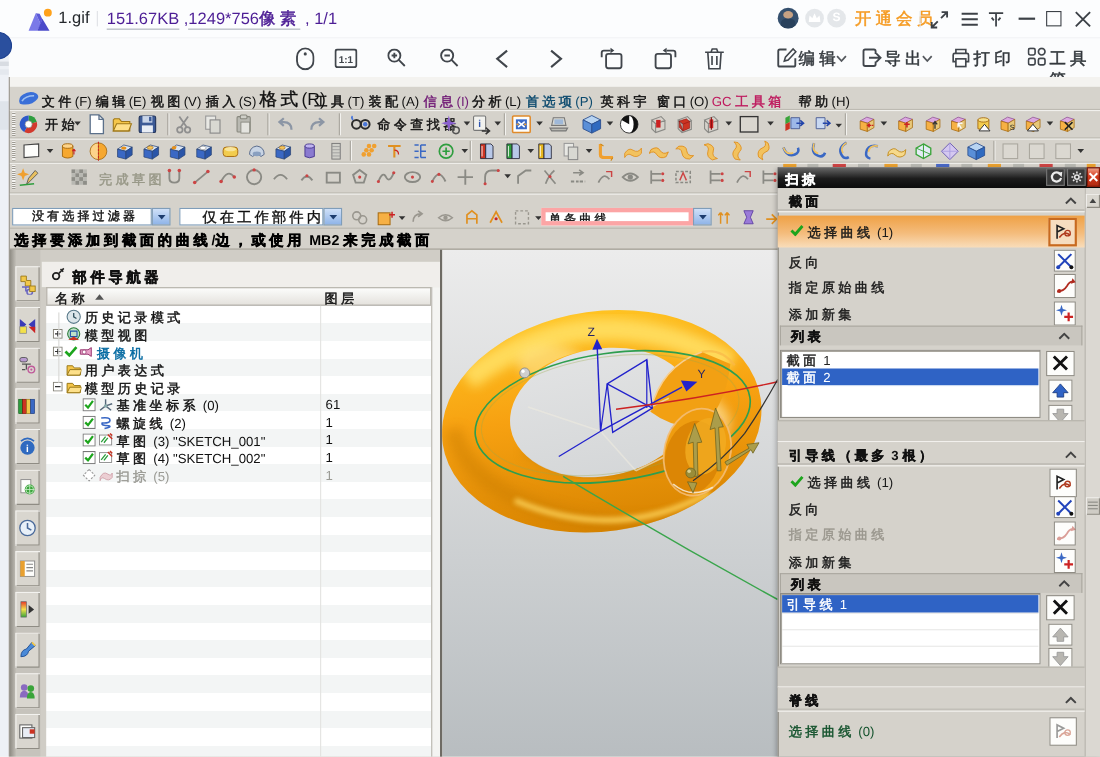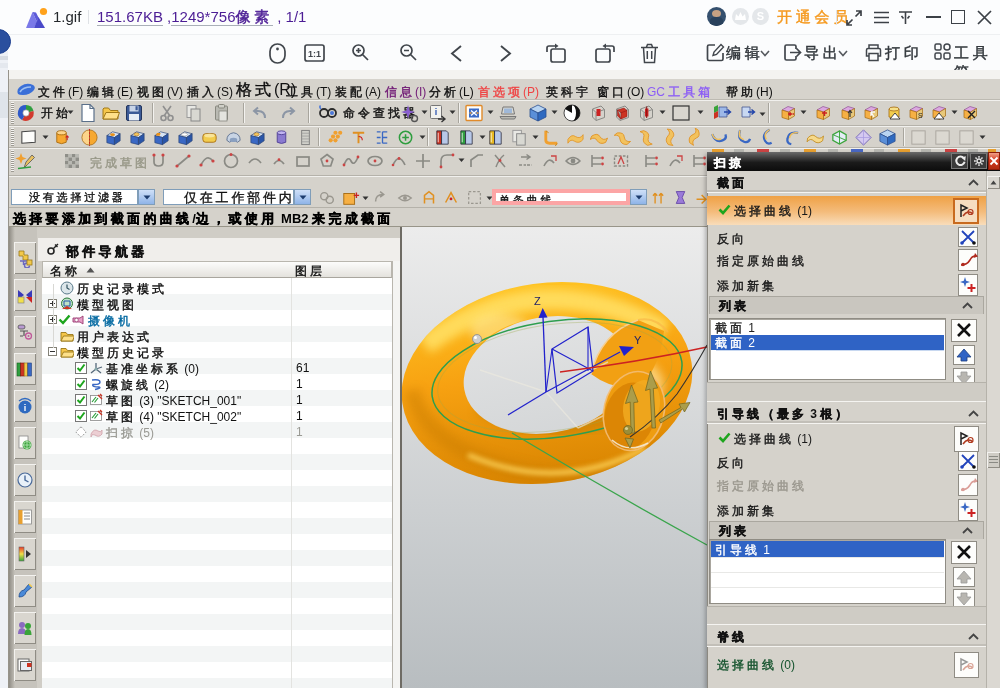--- a/index.html
+++ b/index.html
@@ -136,7 +136,7 @@
 <div class="a" style="left:335px;top:84px;font-size:12px;color:#111"><span class="c12">装配</span>(A)</div>
 <div class="a" style="left:385px;top:84px;font-size:12px;color:#701a75"><span class="c12">信息</span>(I)</div>
 <div class="a" style="left:429px;top:84px;font-size:12px;color:#111"><span class="c12">分析</span>(L)</div>
-<div class="a" style="left:478px;top:84px;font-size:12px;color:#ef4444"><span class="c12">首选项</span>(P)</div>
+<div class="a" style="left:478px;top:84px;font-size:12px;color:#0c4a6e"><span class="c12">首选项</span>(P)</div>
 <div class="a" style="left:546px;top:84px;font-size:12px;color:#111"><span class="c12">英科宇</span></div>
 <div class="a" style="left:597px;top:84px;font-size:12px;color:#111"><span class="c12">窗口</span>(O)</div>
 <div class="a" style="left:647px;top:84px;font-size:12px;color:#8b5cf6">GC <span class="c12">工具箱</span></div>

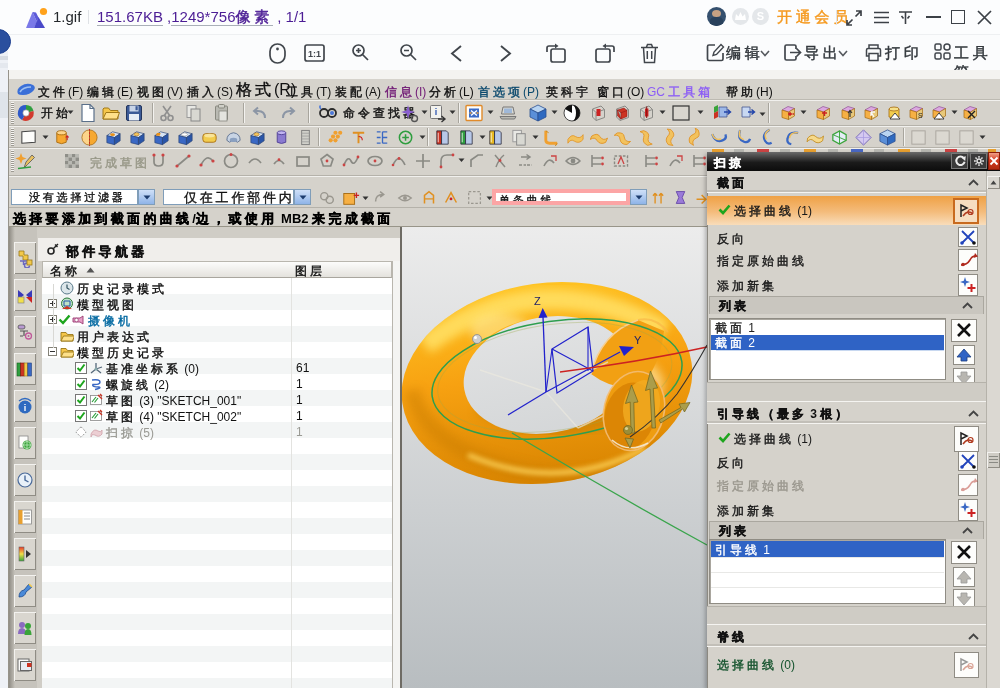--- a/index.html
+++ b/index.html
@@ -139,7 +139,7 @@
 <div class="a" style="left:478px;top:84px;font-size:12px;color:#0c4a6e"><span class="c12">首选项</span>(P)</div>
 <div class="a" style="left:546px;top:84px;font-size:12px;color:#111"><span class="c12">英科宇</span></div>
 <div class="a" style="left:597px;top:84px;font-size:12px;color:#111"><span class="c12">窗口</span>(O)</div>
-<div class="a" style="left:647px;top:84px;font-size:12px;color:#8b5cf6">GC <span class="c12">工具箱</span></div>
+<div class="a" style="left:647px;top:84px;font-size:12px;color:#be185d">GC <span class="c12">工具箱</span></div>
 <div class="a" style="left:726px;top:84px;font-size:12px;color:#111"><span class="c12">帮助</span>(H)</div>
 <div class="a" style="left:9px;top:100px;width:991px;height:26px;background:#d5d2cb;border-top:1px solid #f1f0ed;border-bottom:1px solid #b5b2aa"></div>
 <div class="a" style="left:9px;top:126px;width:991px;height:22px;background:#d5d2cb;border-top:1px solid #f1f0ed;border-bottom:1px solid #b5b2aa"></div>

